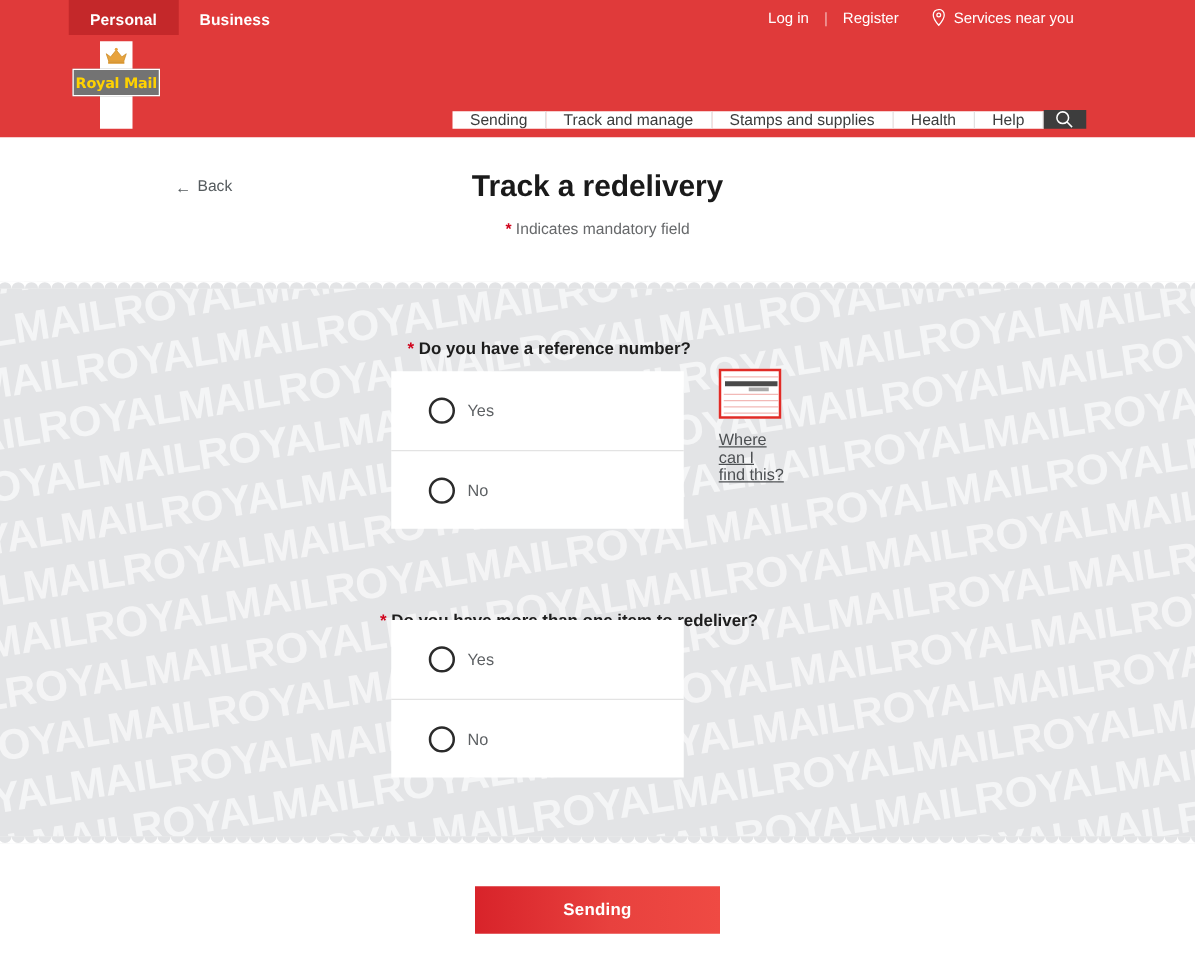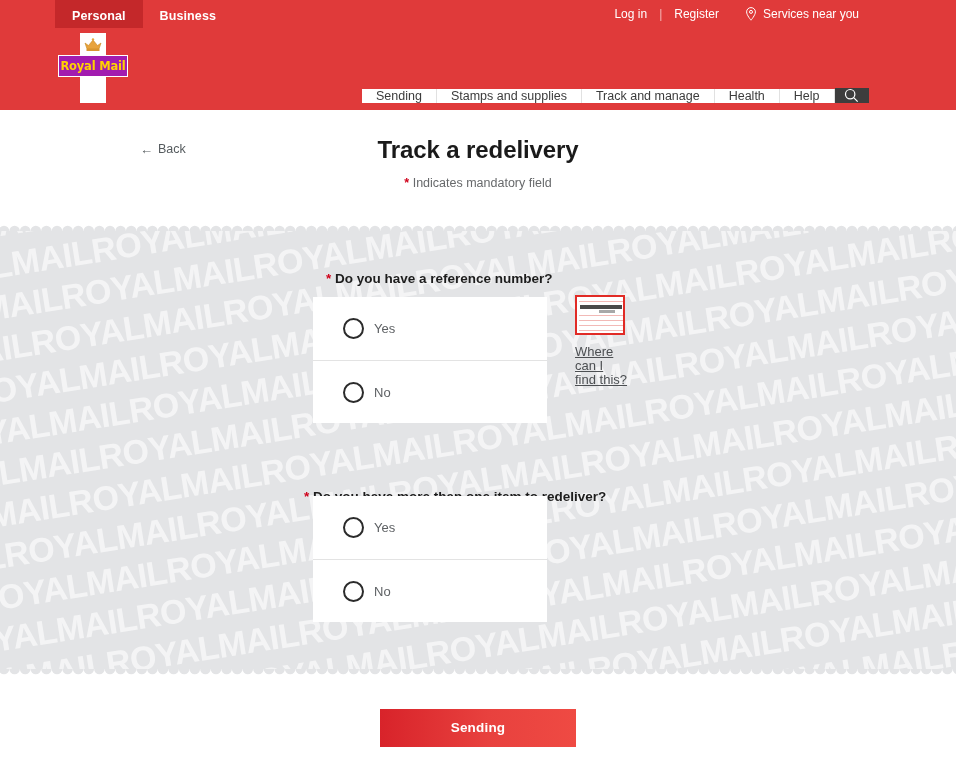--- a/index.html
+++ b/index.html
@@ -66,7 +66,7 @@
   .logo-band {
     position: absolute; left: 0; top: 22px;
     width: 70px; height: 22px;
-    background: #a21caf;
+    background: #737373;
     border: 1px solid #ffffff;
     display: flex; align-items: center; justify-content: center;
   }

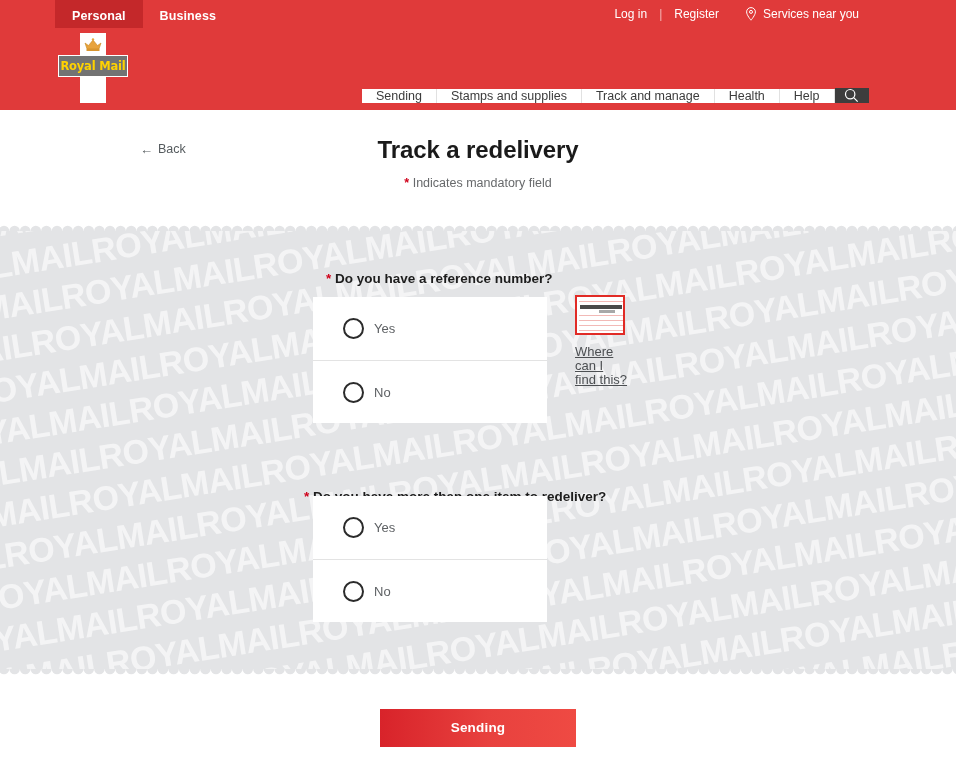--- a/index.html
+++ b/index.html
@@ -322,10 +322,10 @@
       <span>Sending</span>
     </div>
     <div class="nav-item">
+      <span>Track and manage</span>
+    </div>
+    <div class="nav-item">
       <span>Stamps and supplies</span>
-    </div>
-    <div class="nav-item">
-      <span>Track and manage</span>
     </div>
     <div class="nav-item">
       <span>Health</span>

